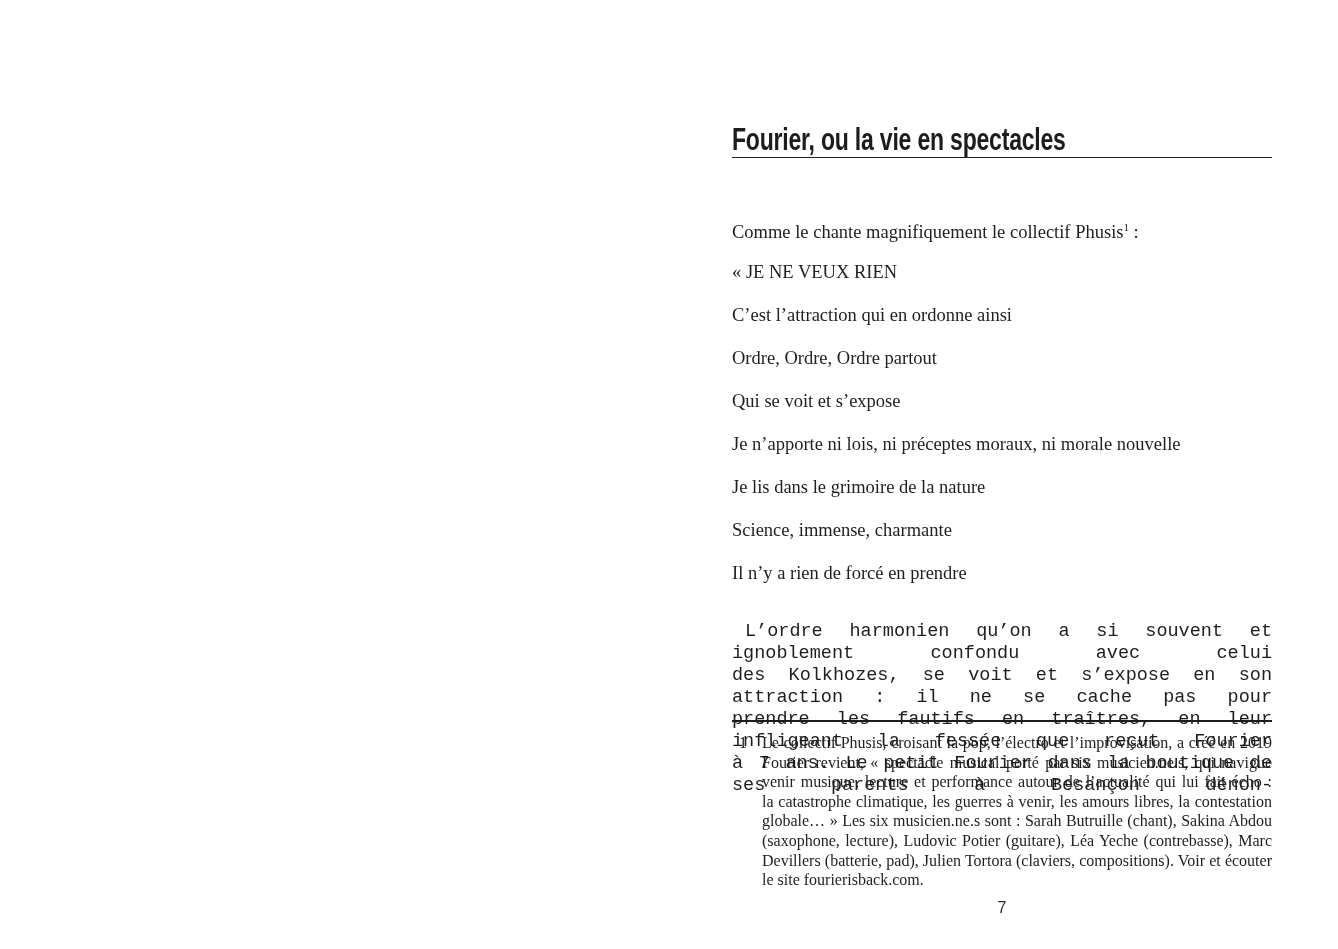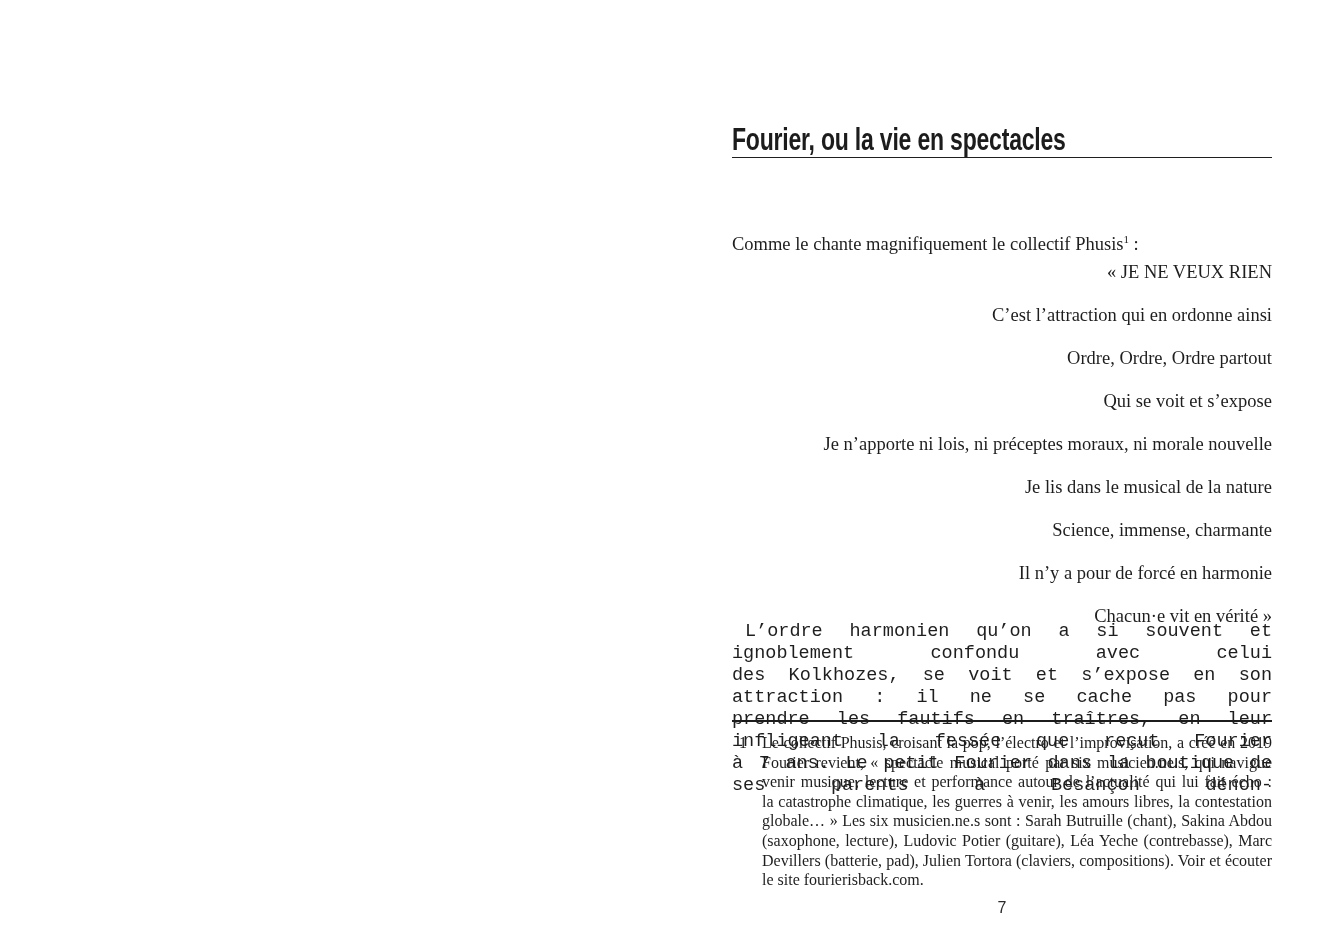--- a/index.html
+++ b/index.html
@@ -50,7 +50,7 @@
   
   .intro {
     position: absolute;
-    top: 232px;
+    top: 220px;
     left: 0;
     right: 0;
     font-size: 18.5px;

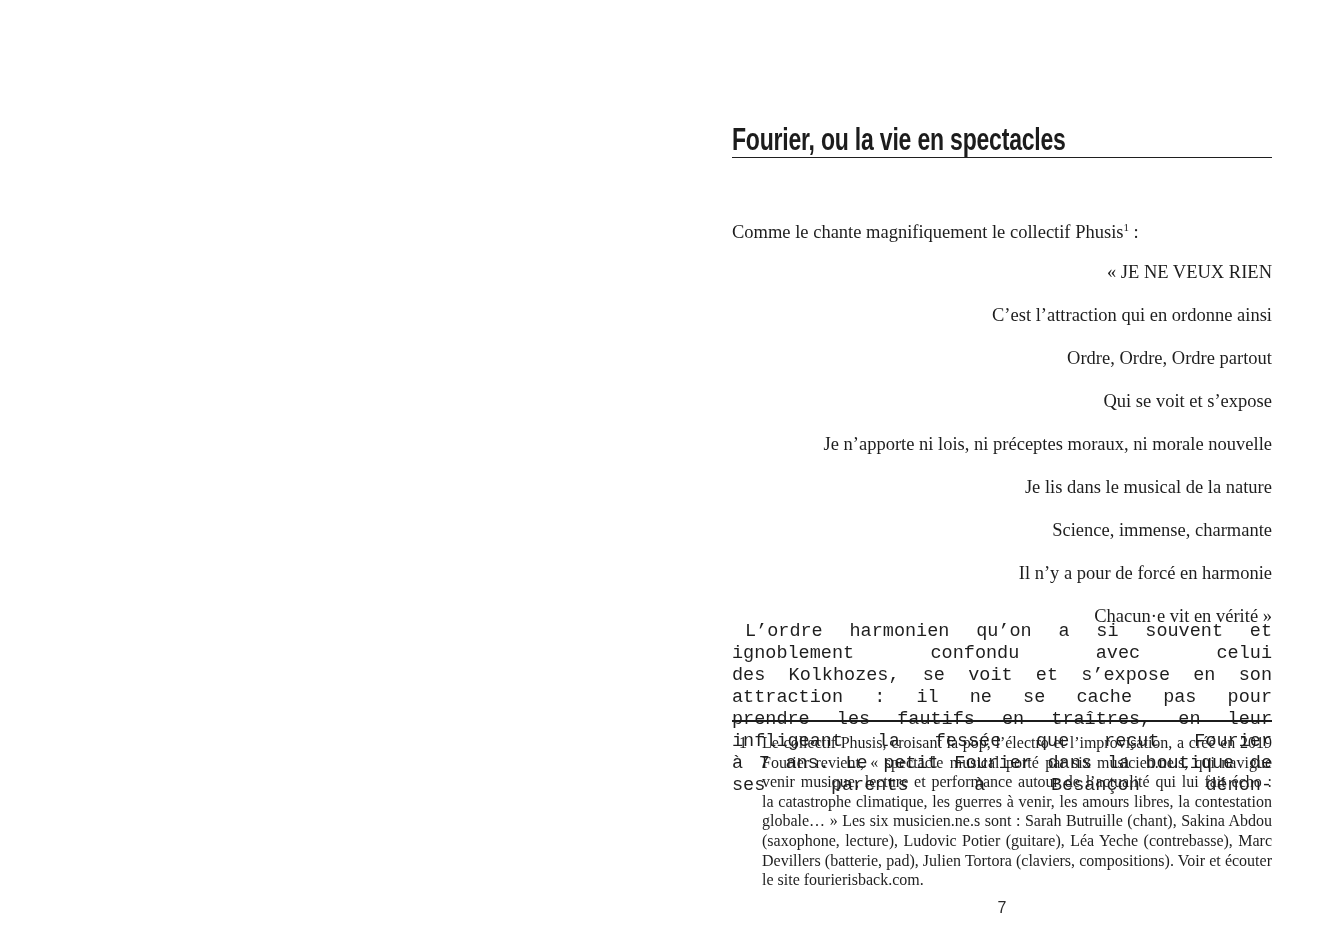--- a/index.html
+++ b/index.html
@@ -67,7 +67,7 @@
     top: 261px;
     left: 0;
     right: 0;
-    text-align: right;
+    text-align: left;
     font-size: 18.5px;
   }
   .poem-line { line-height: 22px; }

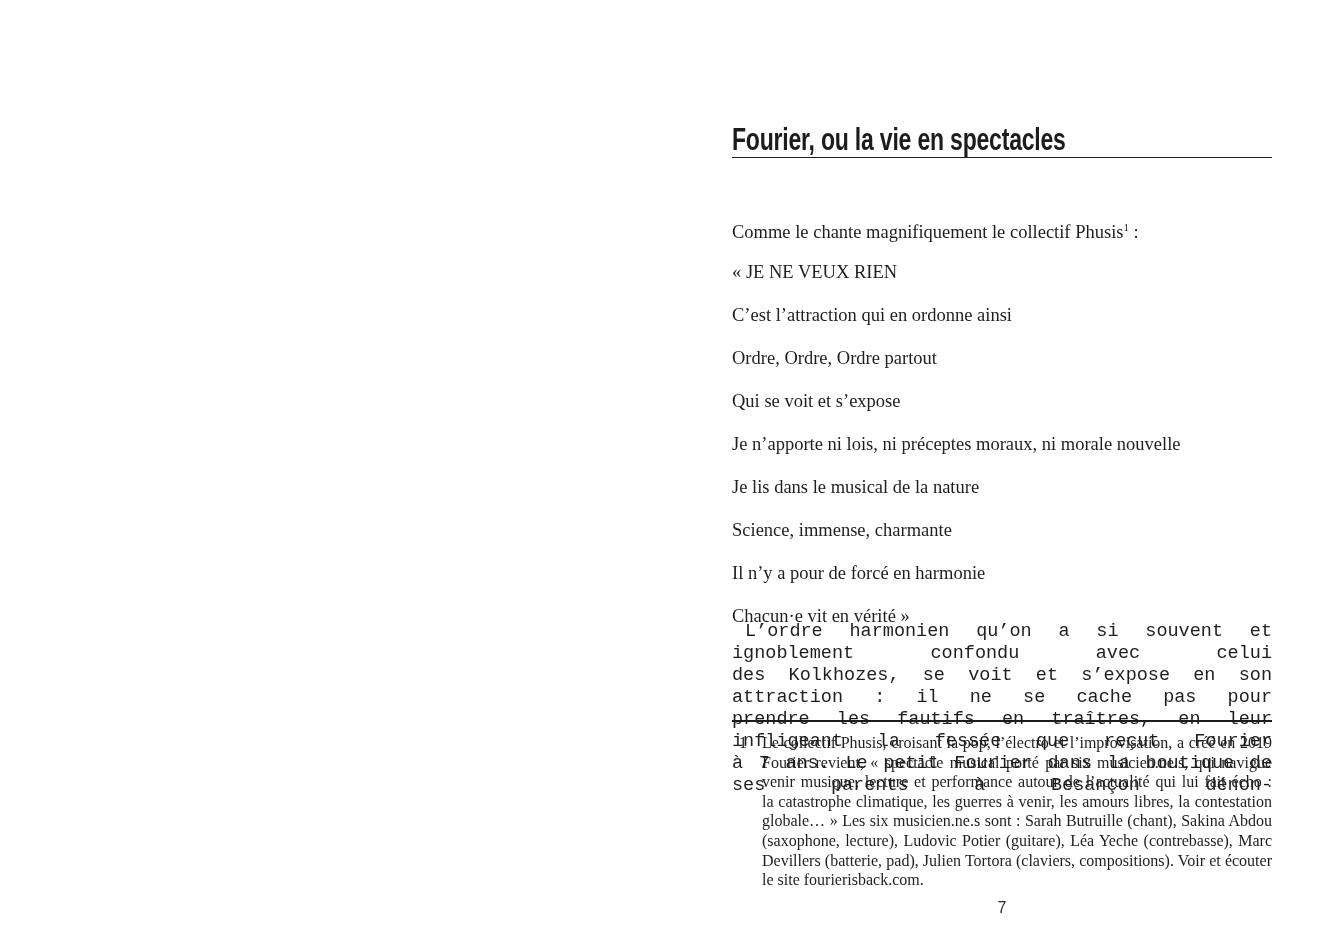--- a/index.html
+++ b/index.html
@@ -152,7 +152,7 @@
         <div class="poem-line gap">Ordre, Ordre, Ordre partout</div>
         <div class="poem-line gap">Qui se voit et s’expose</div>
         <div class="poem-line gap">Je n’apporte ni lois, ni préceptes moraux, ni morale nouvelle</div>
-        <div class="poem-line gap">Je lis dans le musical de la nature</div>
+        <div class="poem-line gap">Je lis dans le grimoire de la nature</div>
         <div class="poem-line gap">Science, immense, charmante</div>
         <div class="poem-line gap">Il n’y a pour de forcé en harmonie</div>
         <div class="poem-line gap">Chacun·e vit en vérité »</div>

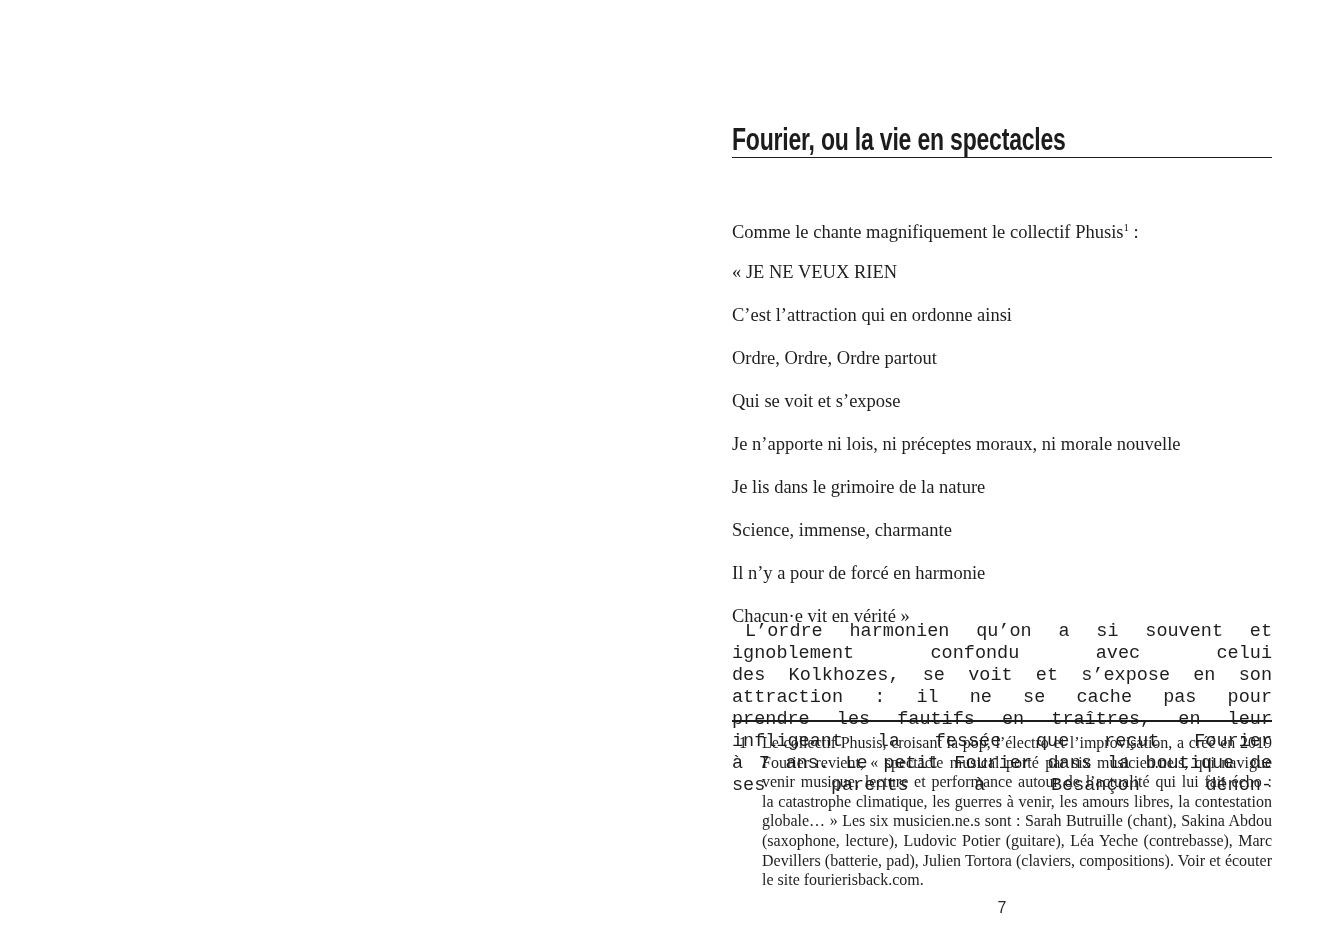--- a/index.html
+++ b/index.html
@@ -154,7 +154,7 @@
         <div class="poem-line gap">Je n’apporte ni lois, ni préceptes moraux, ni morale nouvelle</div>
         <div class="poem-line gap">Je lis dans le grimoire de la nature</div>
         <div class="poem-line gap">Science, immense, charmante</div>
-        <div class="poem-line gap">Il n’y a pour de forcé en harmonie</div>
+        <div class="poem-line gap">Il n’y a rien de forcé en prendre</div>
         <div class="poem-line gap">Chacun·e vit en vérité »</div>
       </div>
 

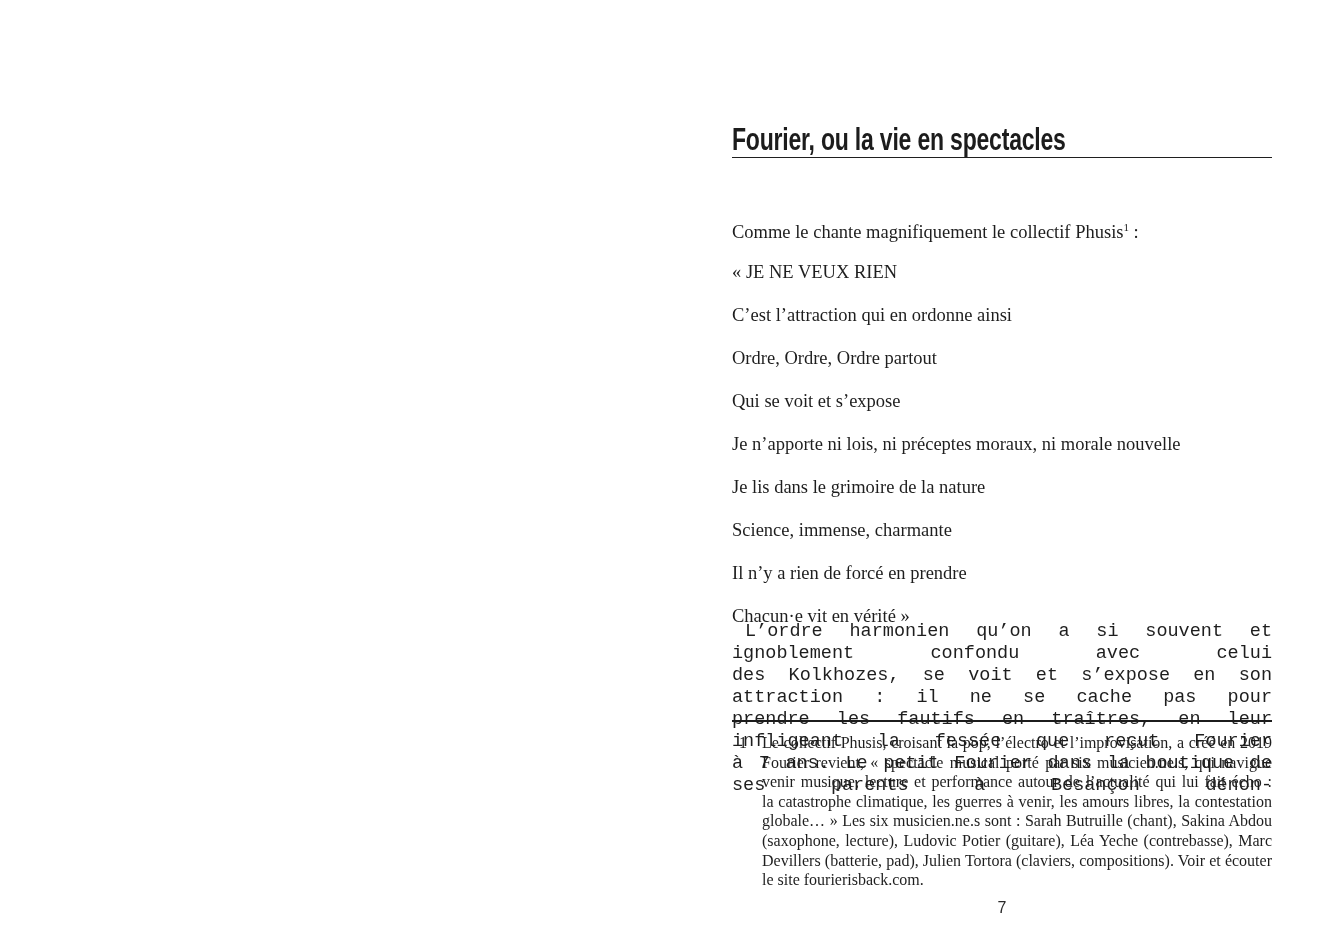--- a/index.html
+++ b/index.html
@@ -155,7 +155,6 @@
         <div class="poem-line gap">Je lis dans le grimoire de la nature</div>
         <div class="poem-line gap">Science, immense, charmante</div>
         <div class="poem-line gap">Il n’y a rien de forcé en prendre</div>
-        <div class="poem-line gap">Chacun·e vit en vérité »</div>
       </div>
 
     <div class="paragraph">

